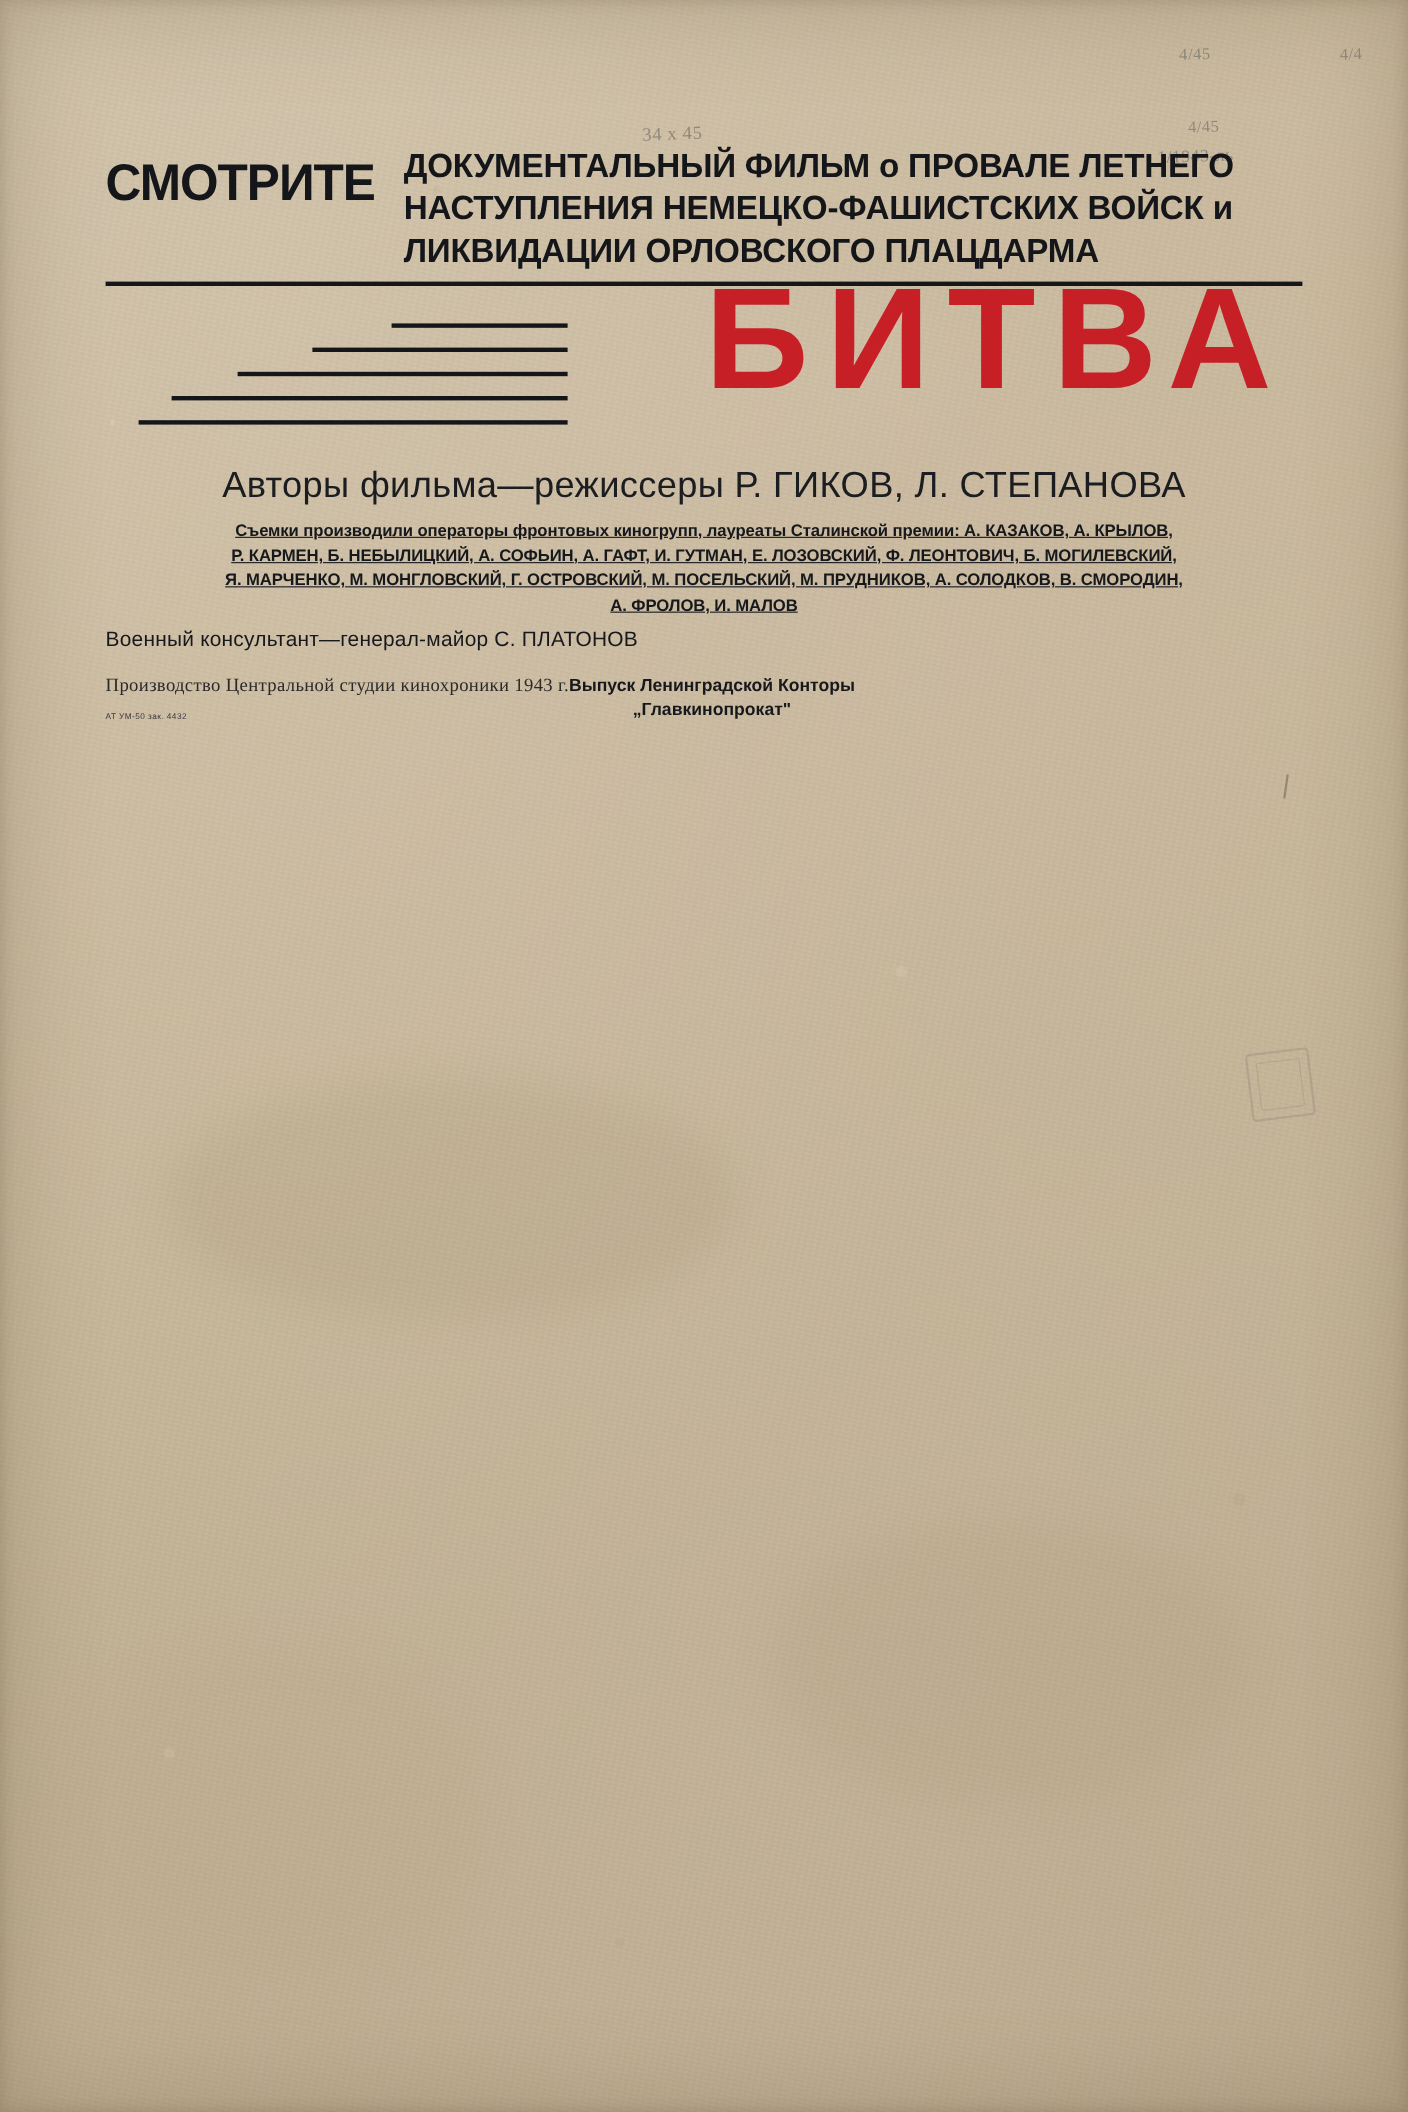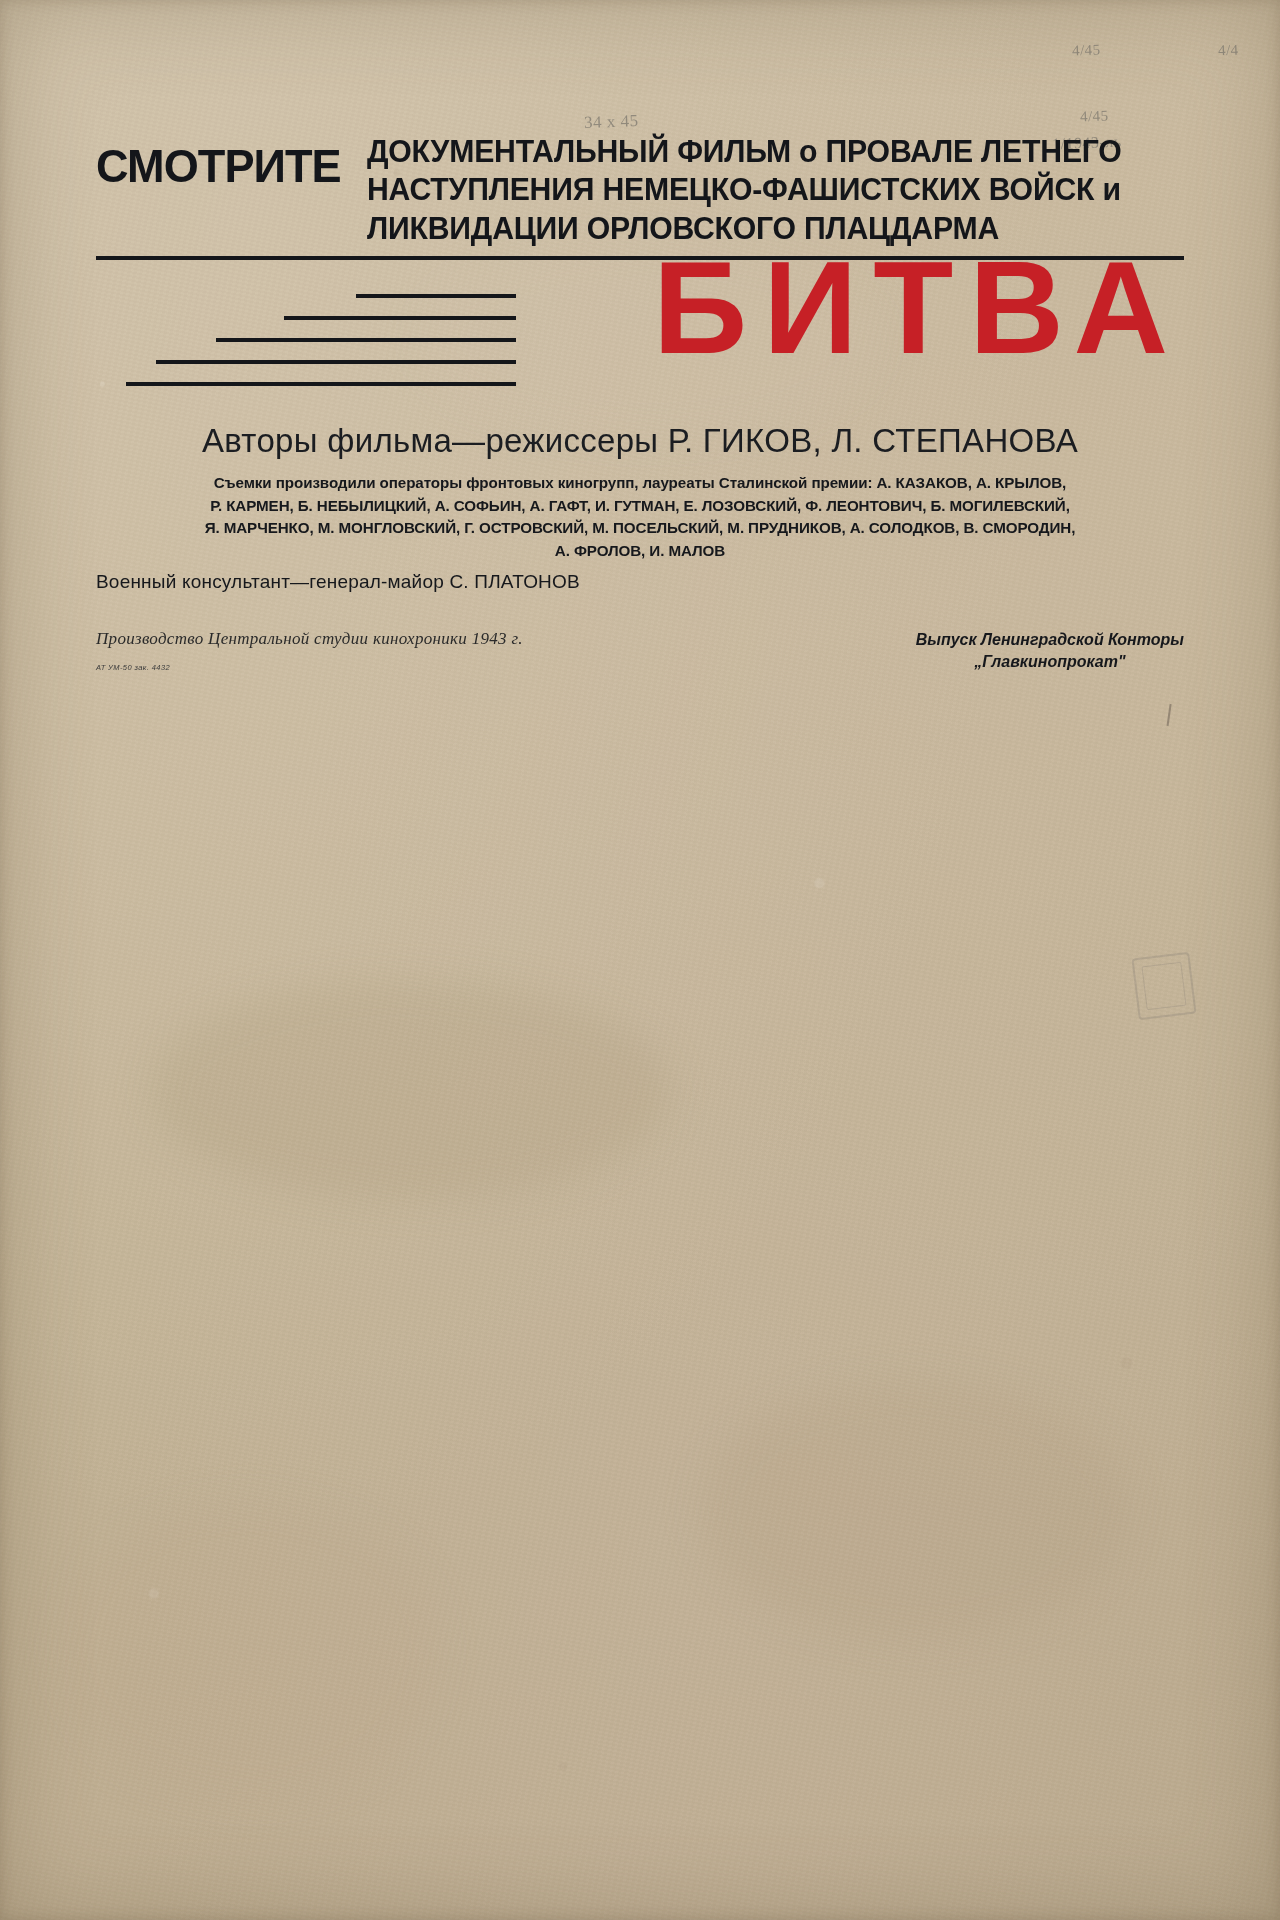--- a/index.html
+++ b/index.html
@@ -153,7 +153,7 @@
   #speed-lines i:nth-child(5) { top: 88px; width: 390px; }
   #title-sub {
     position: absolute;
-    right: 0;
+    right: 12px;
     top: -8px;
     color: #c62026;
     font-weight: bold;

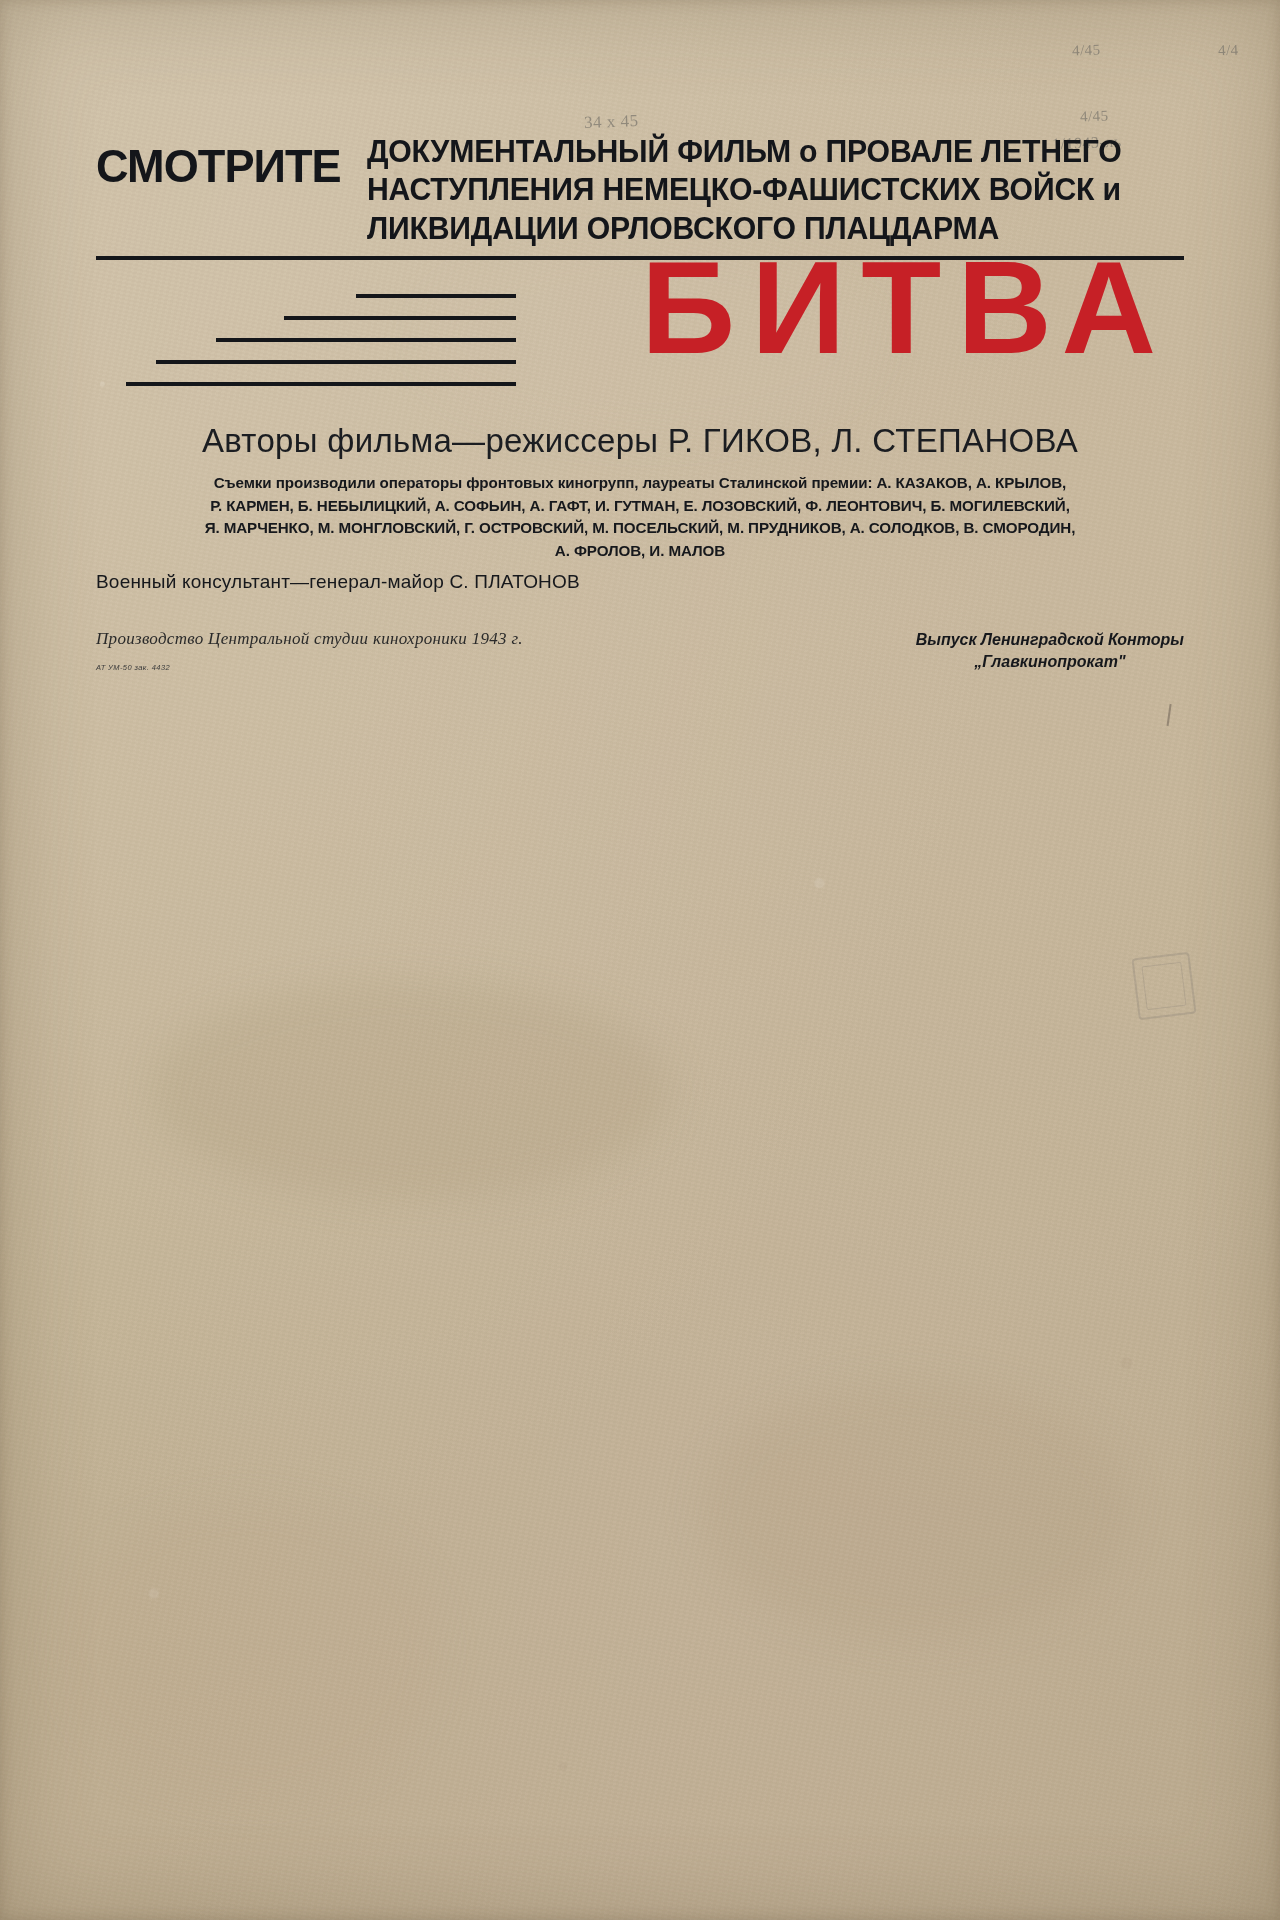--- a/index.html
+++ b/index.html
@@ -180,6 +180,7 @@
     color: #16181c;
     line-height: 1.5;
     letter-spacing: -0.1px;
+    text-decoration: underline;
   }
   .cr-text {
     text-align: center;

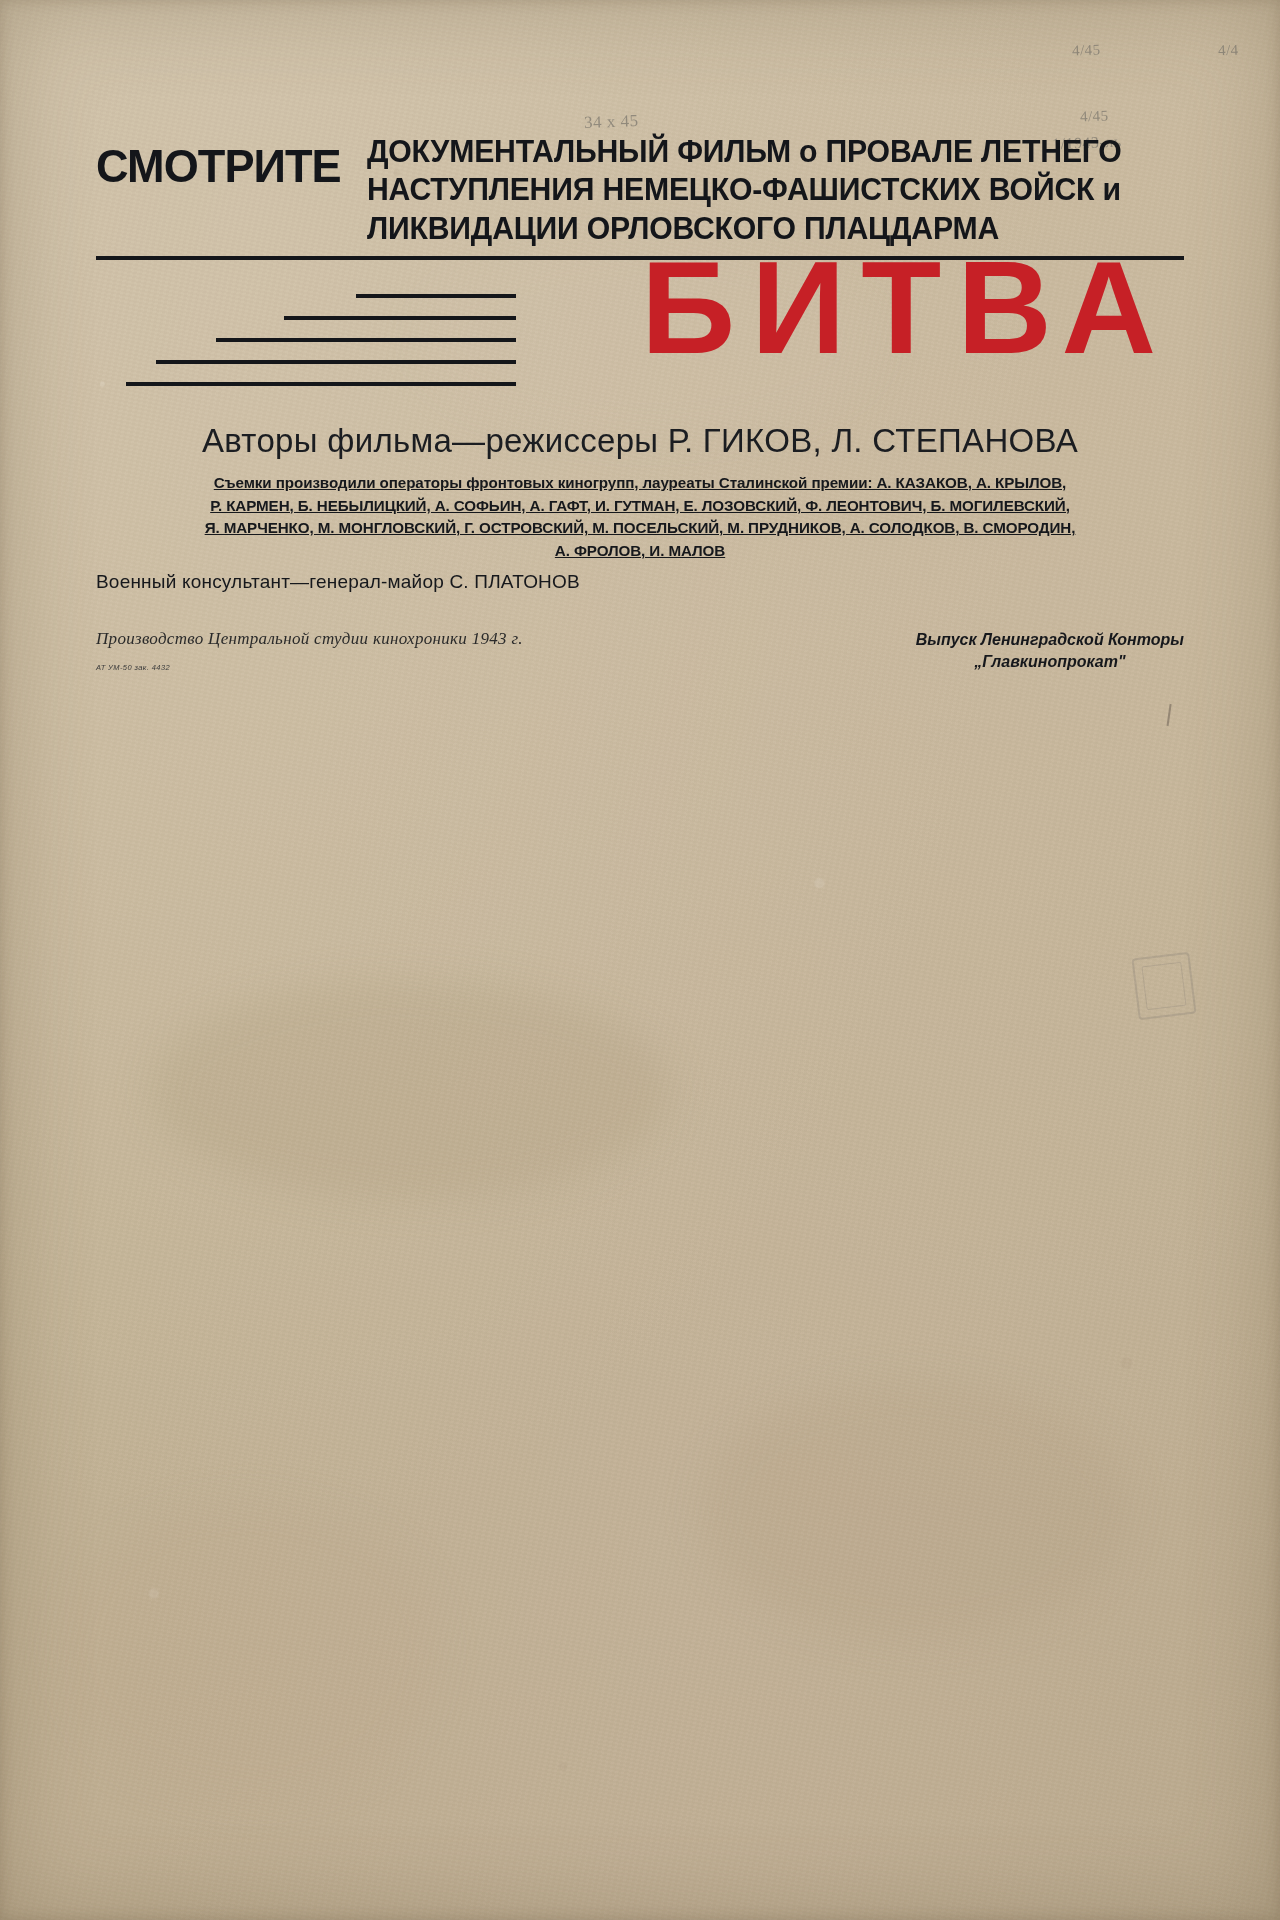--- a/index.html
+++ b/index.html
@@ -200,10 +200,8 @@
   }
   #footer-row {
     display: flex;
-    justify-content: space-between;
     align-items: flex-start;
-    margin-top: 36px;
-    font-style: italic;
+    margin-top: 20px;
   }
   #production {
     font-family: "Liberation Serif", serif;

